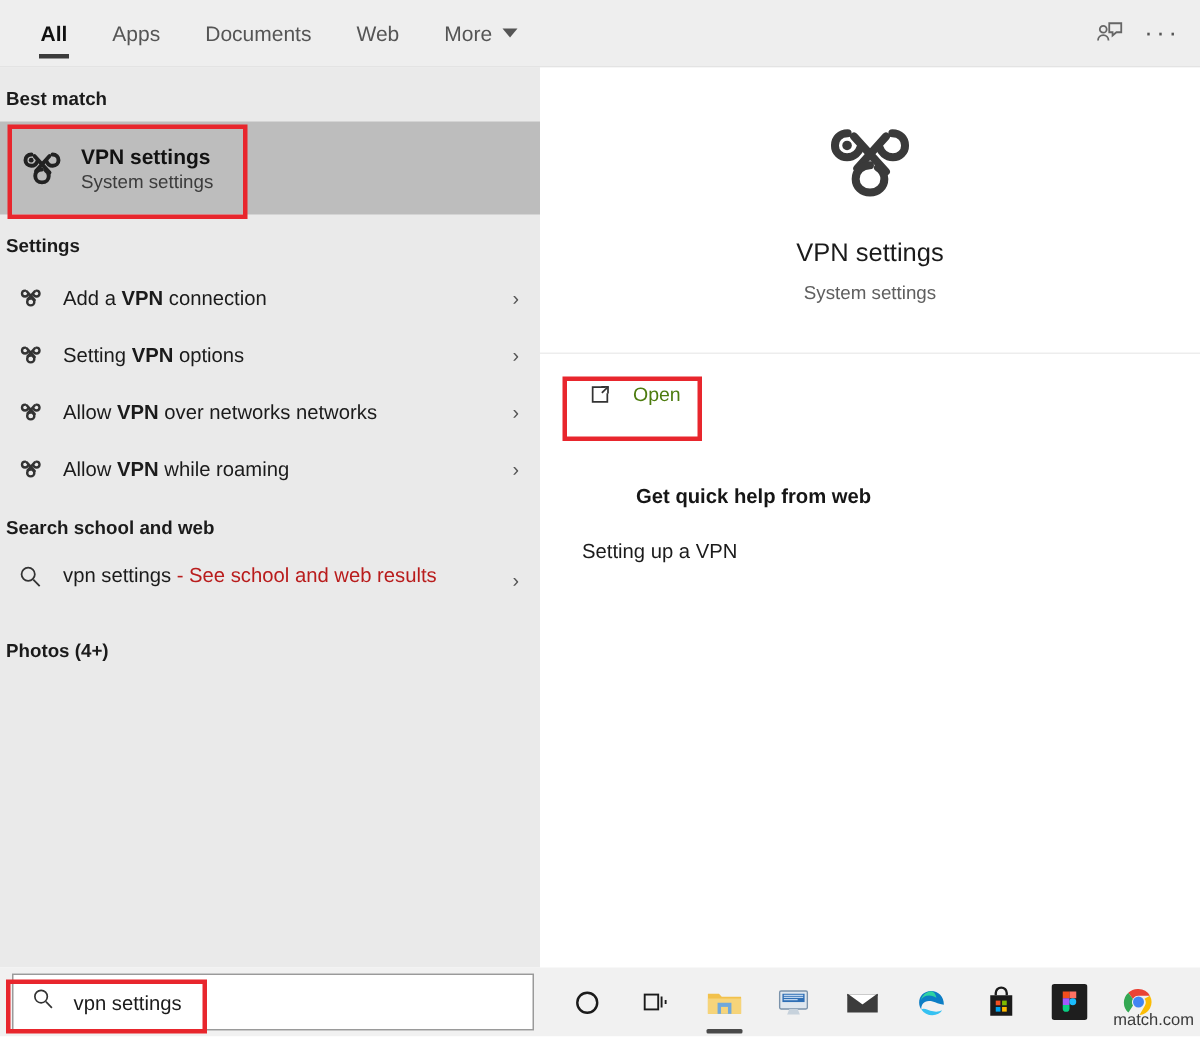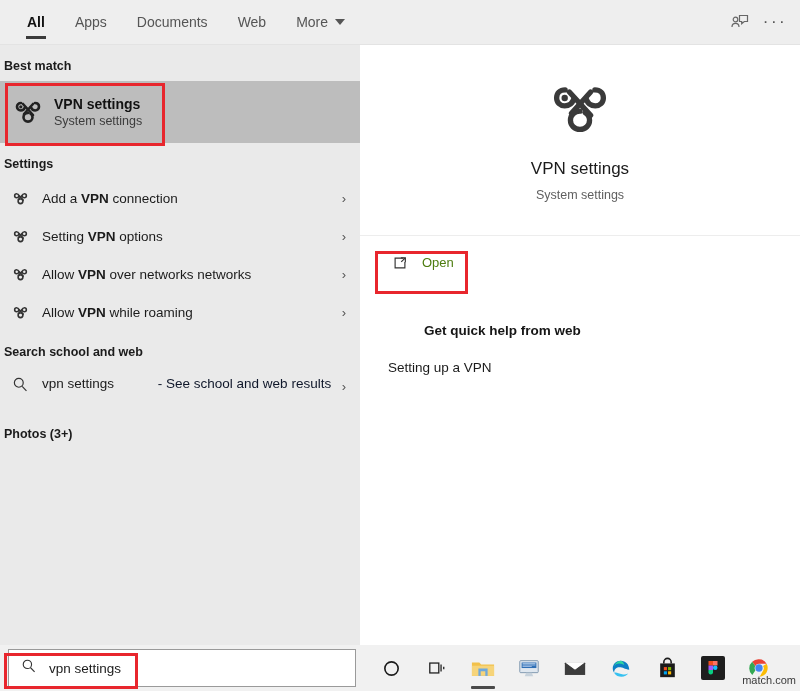--- a/index.html
+++ b/index.html
@@ -87,7 +87,7 @@
   .webrow { display: flex; align-items: flex-start; padding: 6px 10px 6px 12px; min-height: 46px;}
   .webrow .ricon { width: 30px; flex: 0 0 30px; padding-top: 3px; }
   .webrow .wtext { flex: 1; font-size: 13.5px; color: #1b1b1b; line-height: 18px; padding-top: 2px;}
-  .webrow .wtext .muted { color: #0f172a; margin-left: 40px; }
+  .webrow .wtext .muted { color: #b91c1c; }
   .webrow .chev { padding-top: 6px; }
 
   

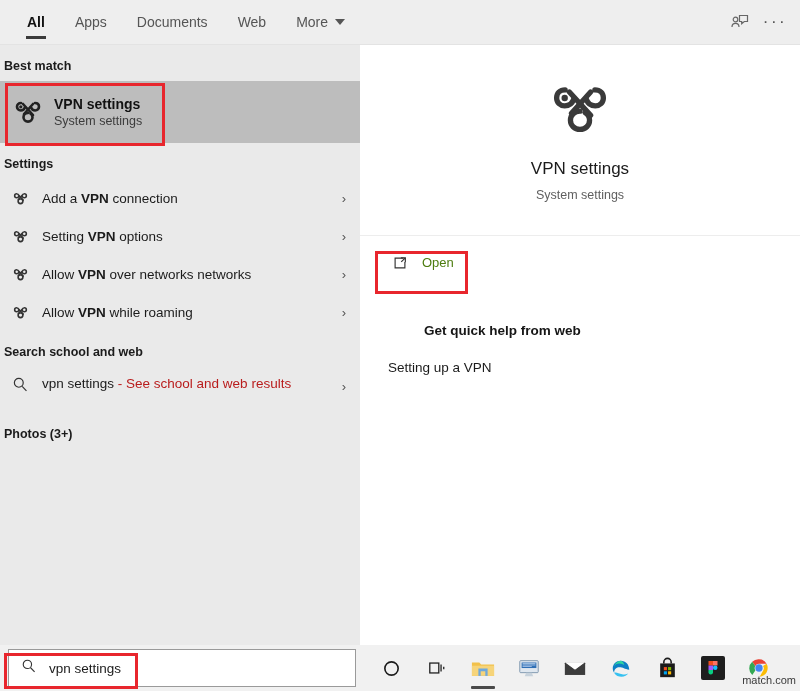--- a/index.html
+++ b/index.html
@@ -267,7 +267,7 @@
           <div class="chev">›</div>
         </div>
 
-        <div class="group-title">Photos (3+)</div>
+        <div class="group-title">Photos (4+)</div>
       </div>
 
       <div class="right">

